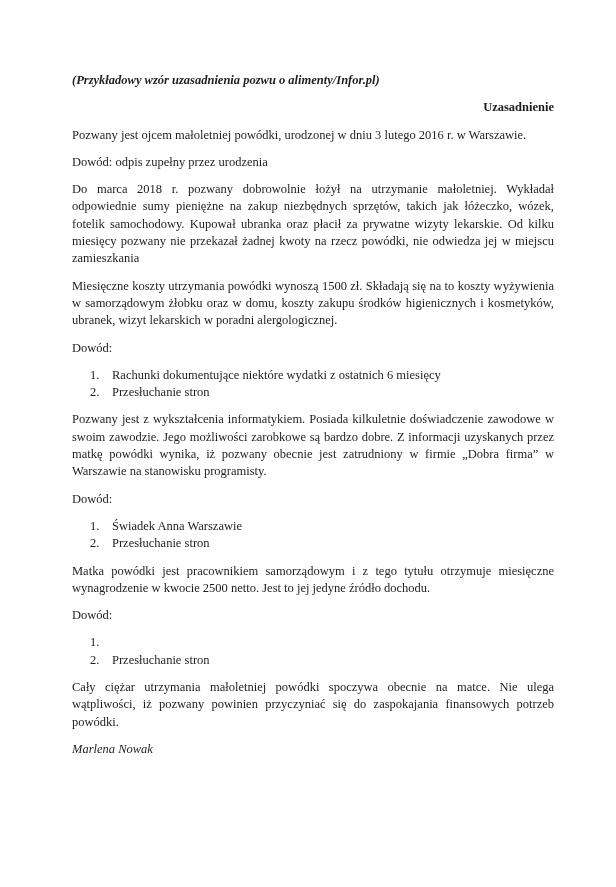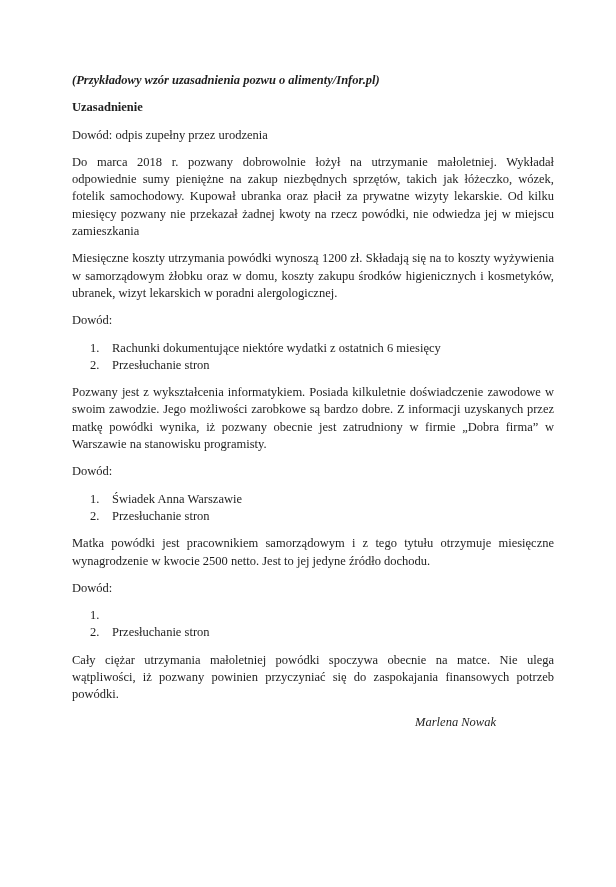--- a/index.html
+++ b/index.html
@@ -29,7 +29,7 @@
   }
   .title {
     font-weight: bold;
-    text-align: left;
+    text-align: right;
   }
   .just {
     text-align: justify;

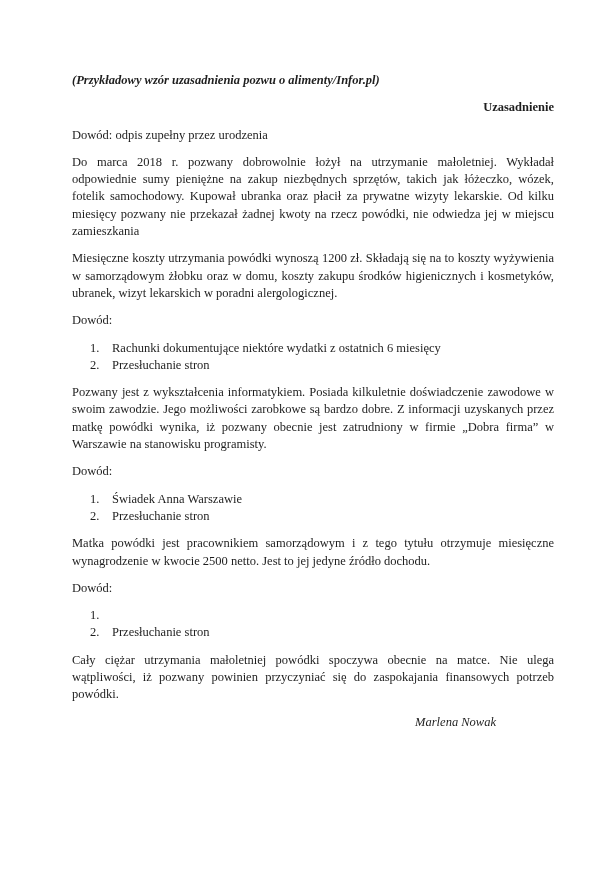--- a/index.html
+++ b/index.html
@@ -64,6 +64,7 @@
 
   <p class="block title">Uzasadnienie</p>
 
+  <p class="block">Pozwany jest ojcem małoletniej powódki, urodzonej w dniu 3 lutego 2016 r. w Warszawie.</p>
 
   <p class="block"><span class="ev-label">Dowód:</span> <span>odpis zupełny przez urodzenia</span></p>
 

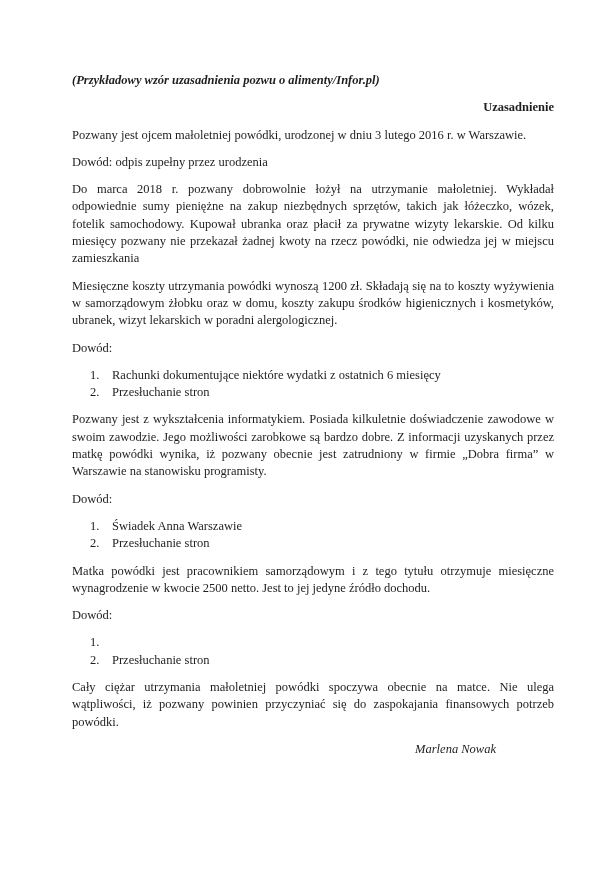--- a/index.html
+++ b/index.html
@@ -71,7 +71,7 @@
   <p class="block just">Do marca 2018 r. pozwany dobrowolnie łożył na utrzymanie małoletniej. Wykładał odpowiednie sumy pieniężne na zakup niezbędnych sprzętów, takich jak łóżeczko, wózek, fotelik samochodowy. Kupował ubranka oraz płacił za prywatne wizyty lekarskie. Od kilku miesięcy pozwany nie przekazał żadnej kwoty na rzecz powódki, nie odwiedza jej w miejscu zamieszkania</p>
 
 
-  <p class="block just">Miesięczne koszty utrzymania powódki wynoszą 1200 zł. Składają się na to koszty wyżywienia w samorządowym żłobku oraz w domu, koszty zakupu środków higienicznych i kosmetyków, ubranek, wizyt lekarskich w poradni alergologicznej.</p>
+  <p class="block just">Miesięczne koszty utrzymania powódki wynoszą 1500 zł. Składają się na to koszty wyżywienia w samorządowym żłobku oraz w domu, koszty zakupu środków higienicznych i kosmetyków, ubranek, wizyt lekarskich w poradni alergologicznej.</p>
 
   <p class="block ev-label">Dowód:</p>
 

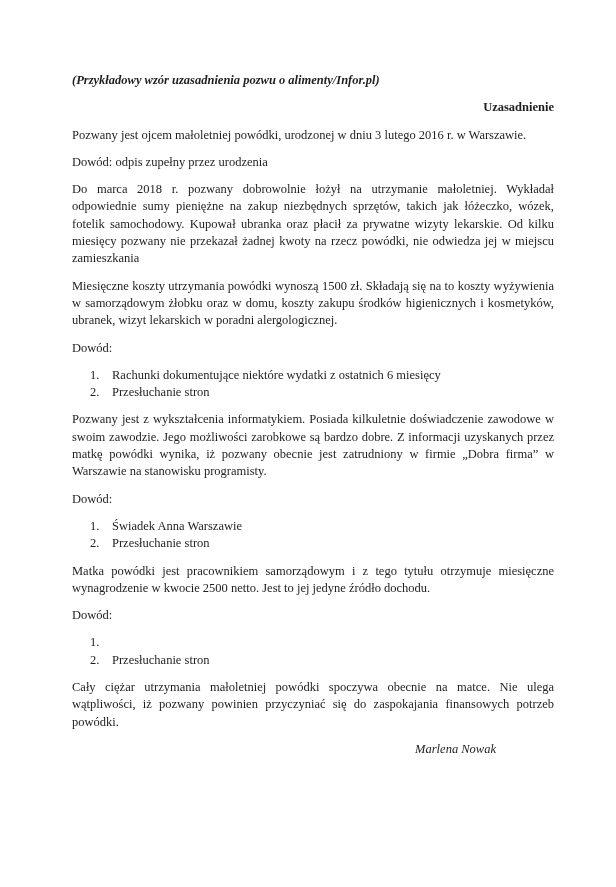--- a/index.html
+++ b/index.html
@@ -50,7 +50,6 @@
     margin-left: 18px;
   }
   .signature {
-    text-align: right;
     padding-right: 58px;
     font-style: italic;
   }

